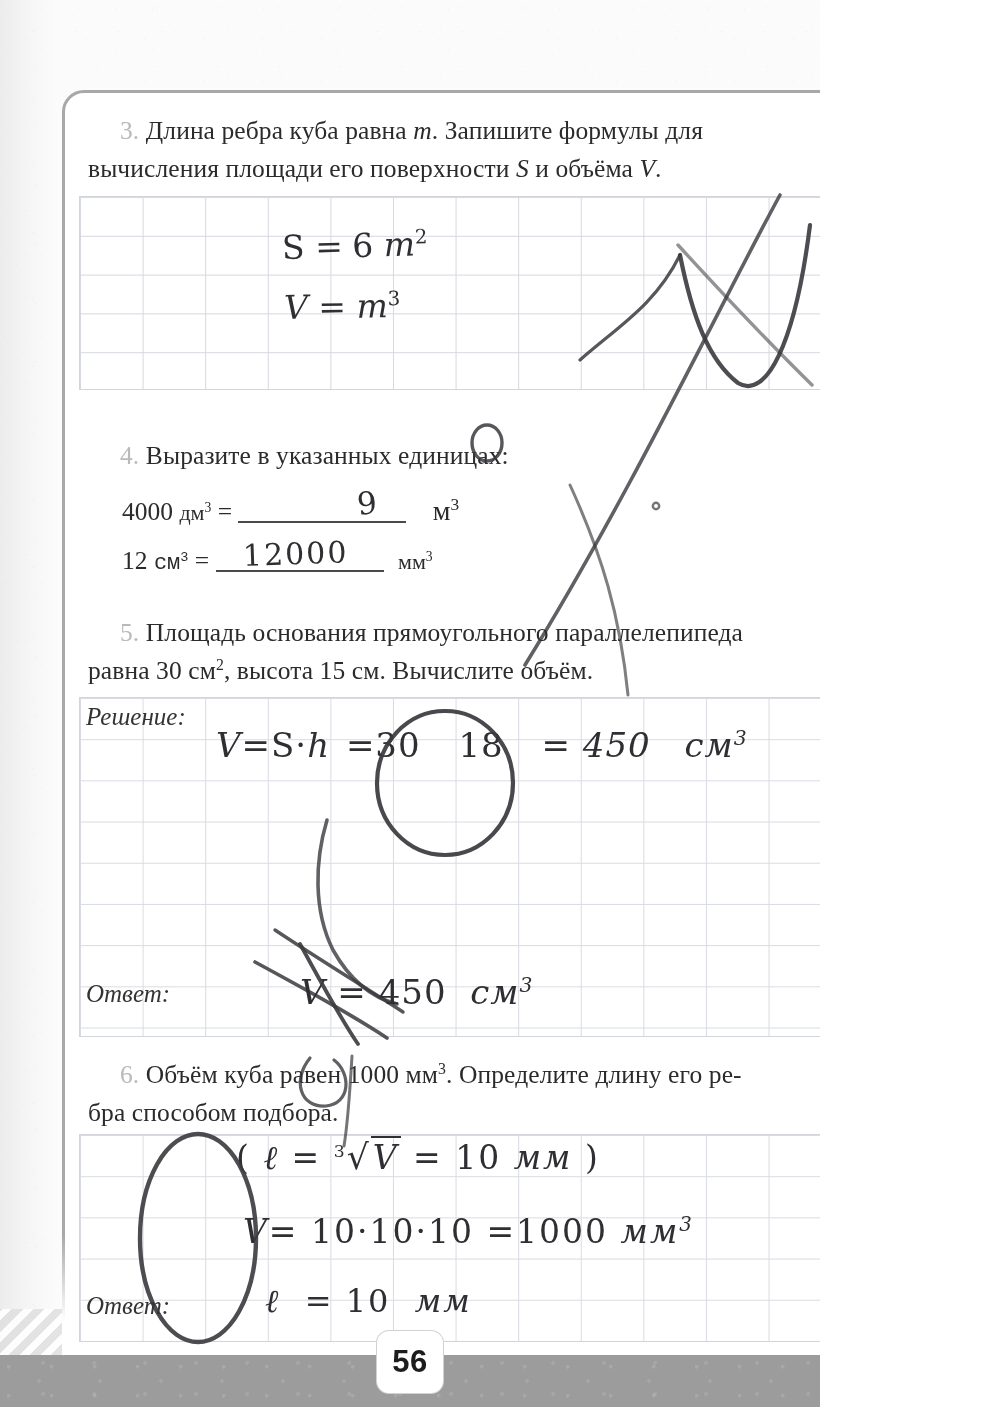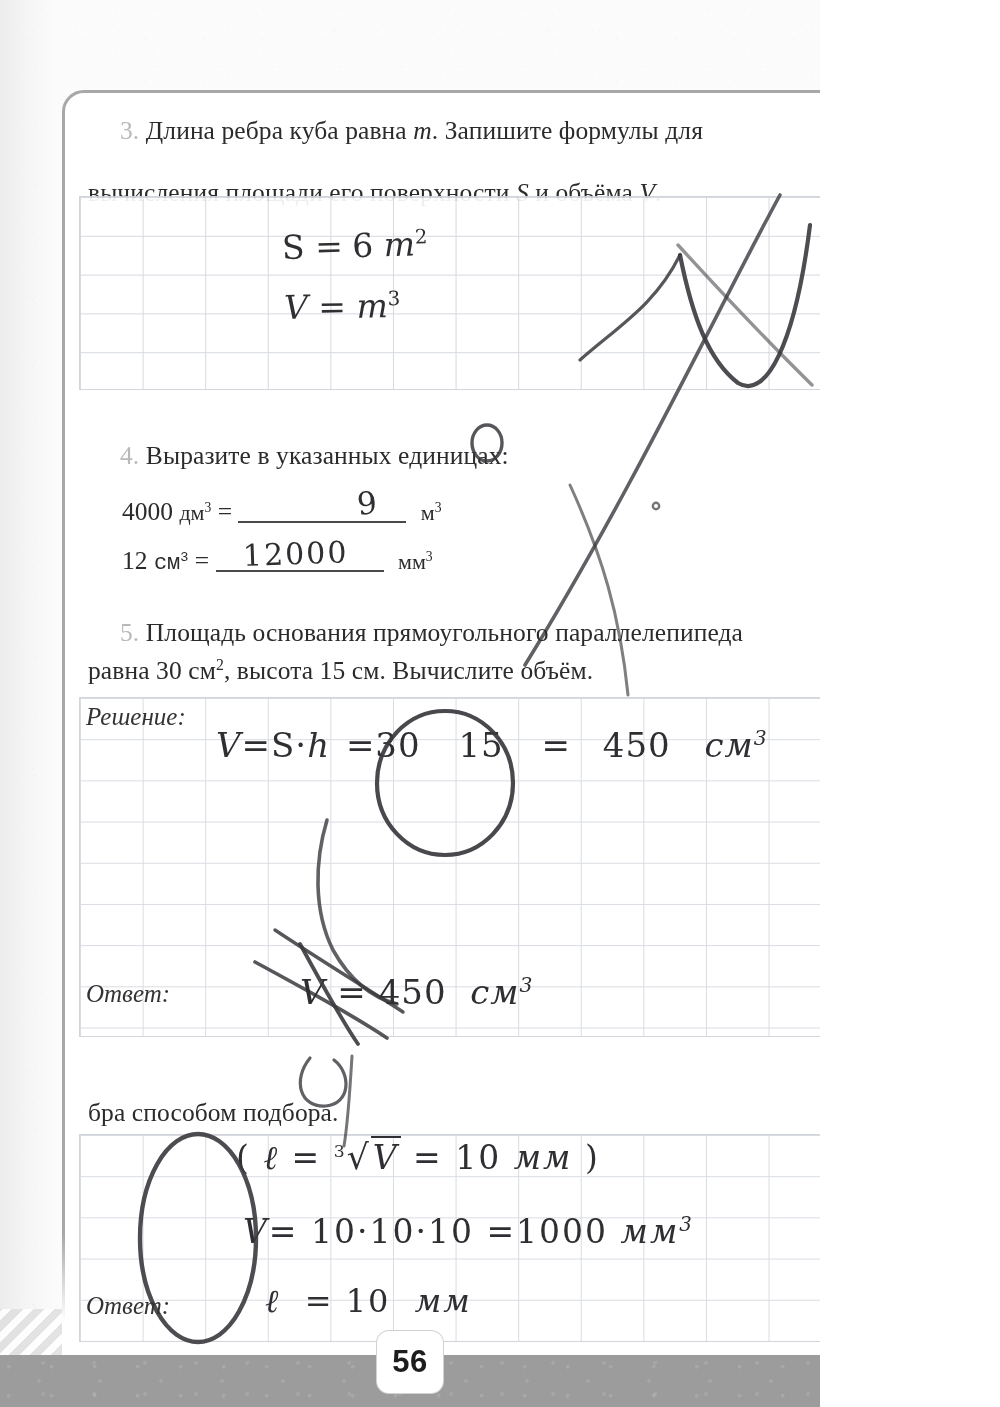--- a/index.html
+++ b/index.html
@@ -208,7 +208,7 @@
     <span>Длина ребра куба равна</span>
     <span class="ital">m</span><span>. Запишите формулы для</span>
   </div>
-  <div class="task" style="left:88px; top:150px; width:845px;margin-top:24px;">
+  <div class="task" style="left:88px; top:150px; width:845px;">
     <span>вычисления площади его поверхности</span>
     <span class="ital">S</span>
     <span>и объёма</span>

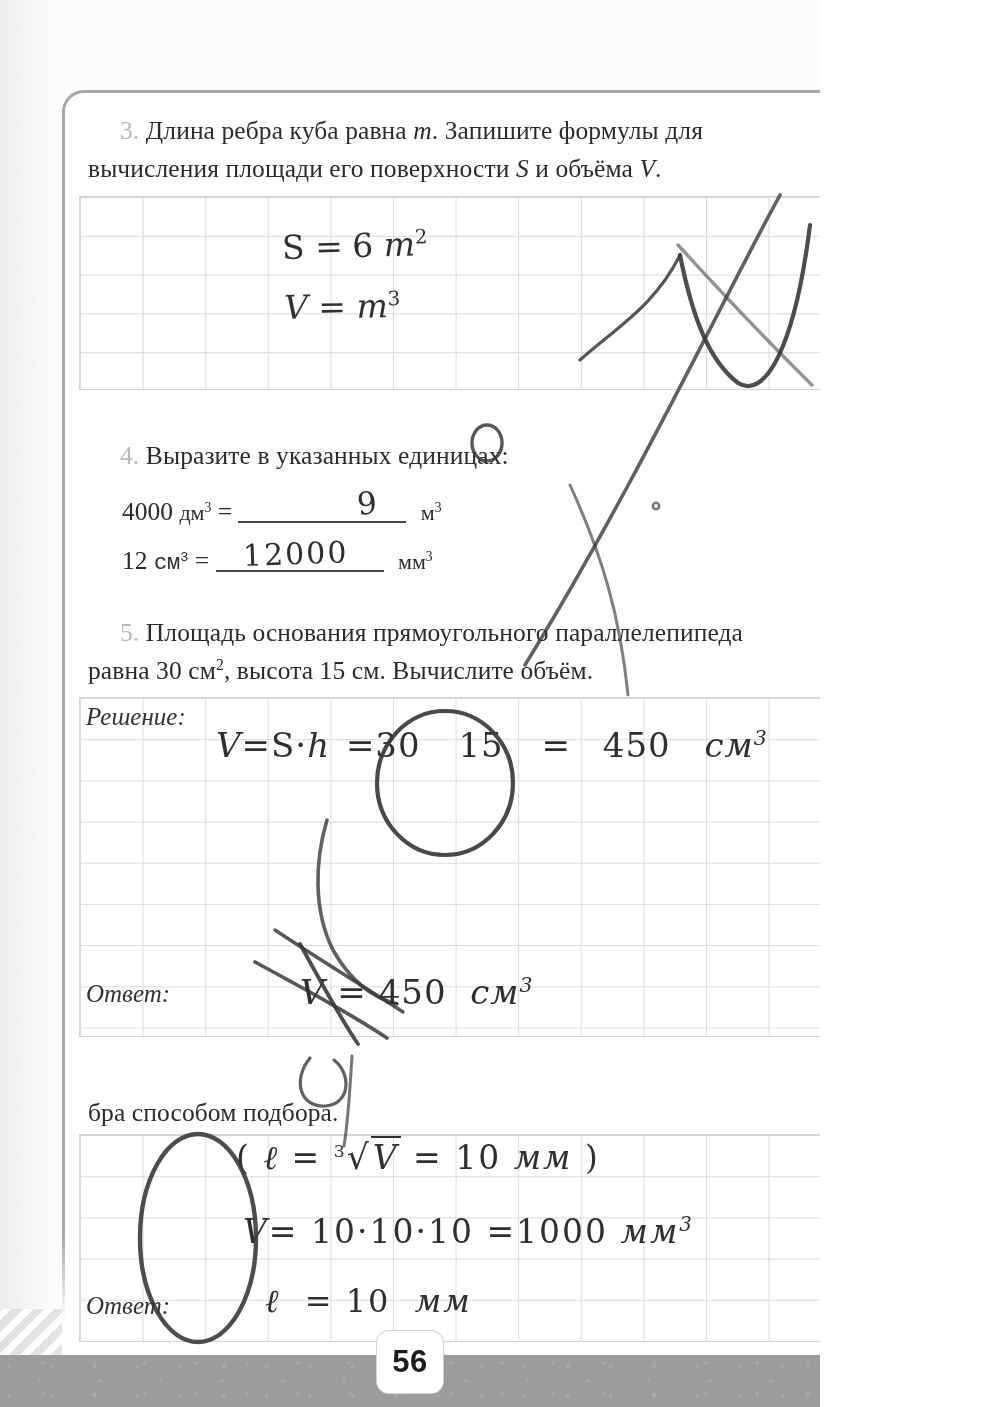--- a/index.html
+++ b/index.html
@@ -240,7 +240,7 @@
     <span style="font-size:22px;"><span>дм</span><sup>3</sup></span>
     <span>=</span>
     <span class="fill-rule" style="width:168px;"></span>
-    <span style="font-size:22px; margin-left:8px;"><span>м</span><sup>3</sup></span>
+    <span style="font-size:28px; margin-left:20px;"><span>м</span><sup>3</sup></span>
   </div>
   <div class="hand" style="left:357px; top:486px; font-size:31px; transform:rotate(-6deg);">9</div>
 

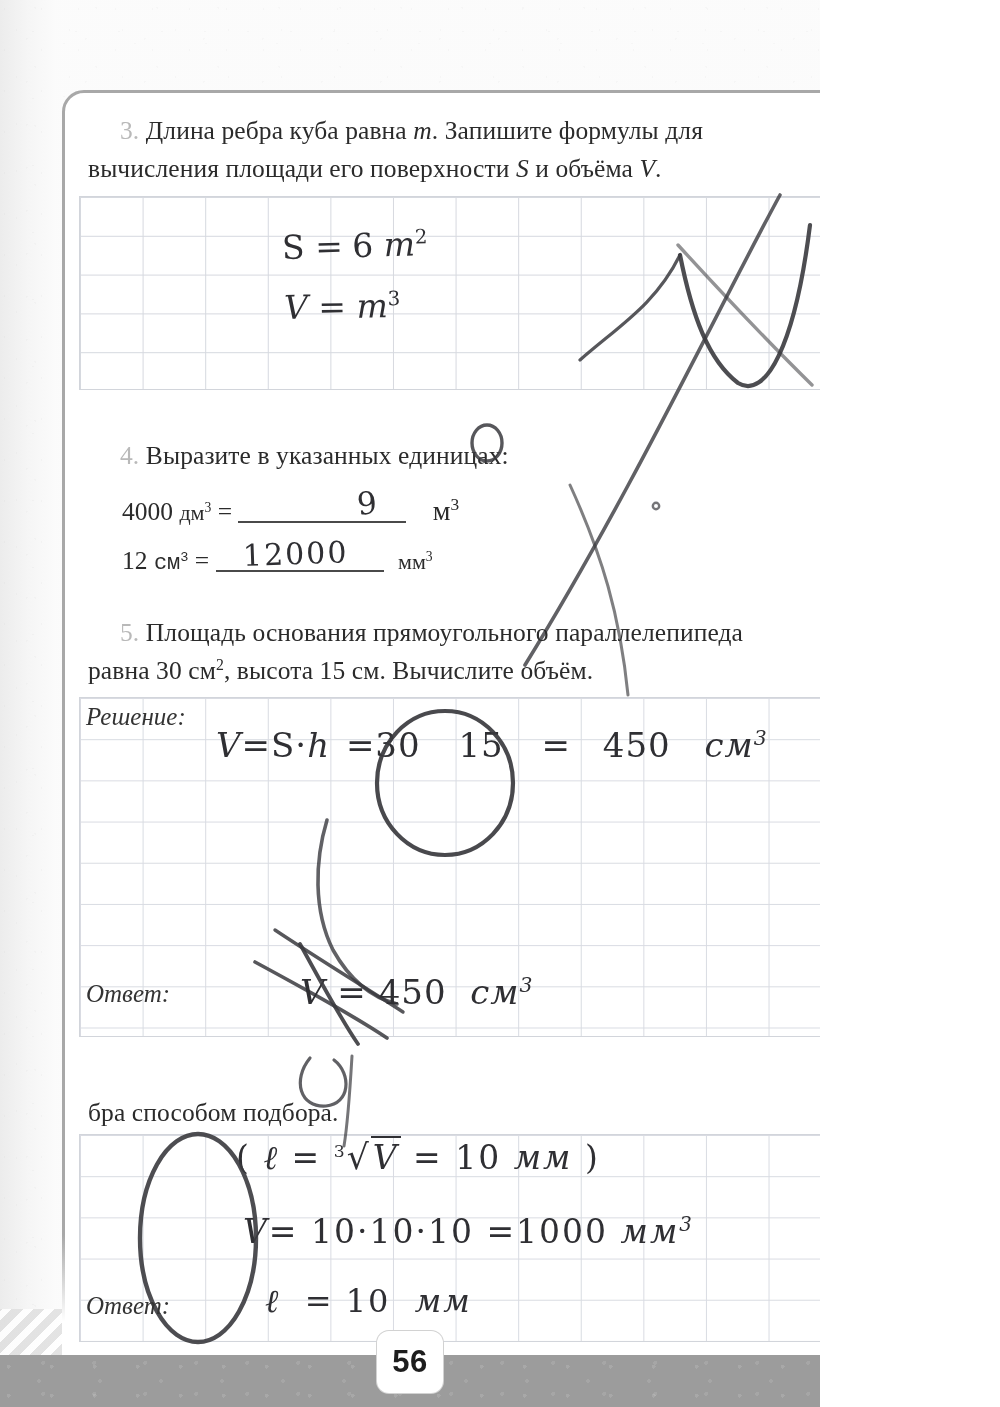--- a/index.html
+++ b/index.html
@@ -280,7 +280,7 @@
   <div class="hand" style="left:216px; top:725px; font-size:34px; letter-spacing:1px;">
     <span class="u">V</span>=S·<span class="u">h</span>
     <span style="margin-left:4px;">=30</span>
-    <span style="margin-left:26px;">15</span>
+    <span style="margin-left:26px;">18</span>
     <span style="margin-left:26px;">=</span>
     <span style="margin-left:20px;">450</span>
     <span class="u" style="margin-left:22px;">см<sup>3</sup></span>

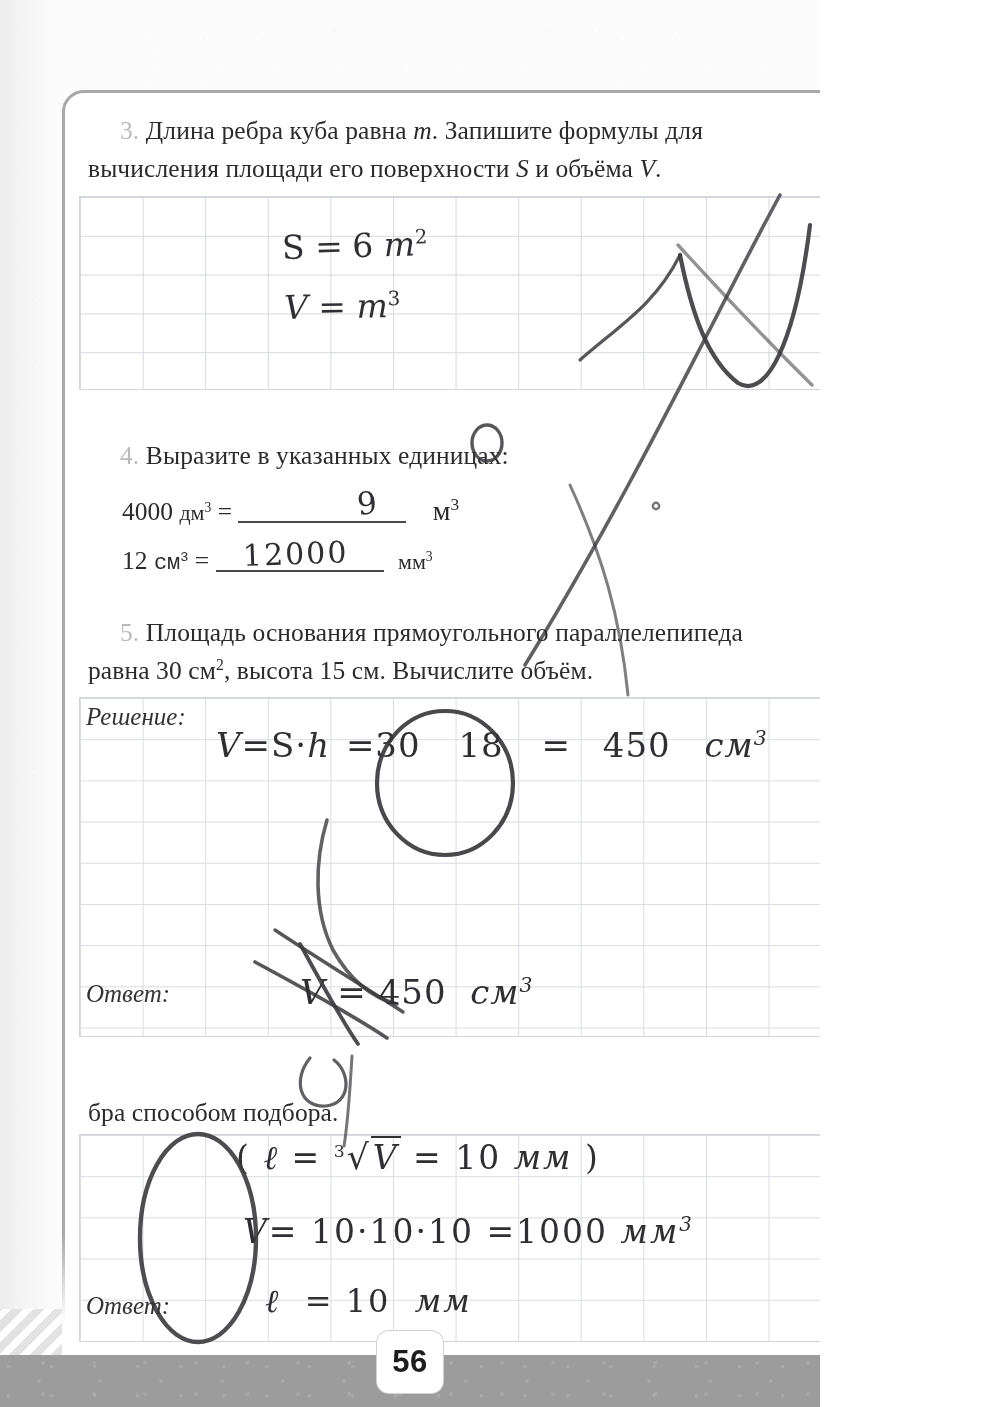--- a/index.html
+++ b/index.html
@@ -282,7 +282,7 @@
     <span style="margin-left:4px;">=30</span>
     <span style="margin-left:26px;">18</span>
     <span style="margin-left:26px;">=</span>
-    <span style="margin-left:20px;">450</span>
+    <span style="font-style:italic;">450</span>
     <span class="u" style="margin-left:22px;">см<sup>3</sup></span>
   </div>
 

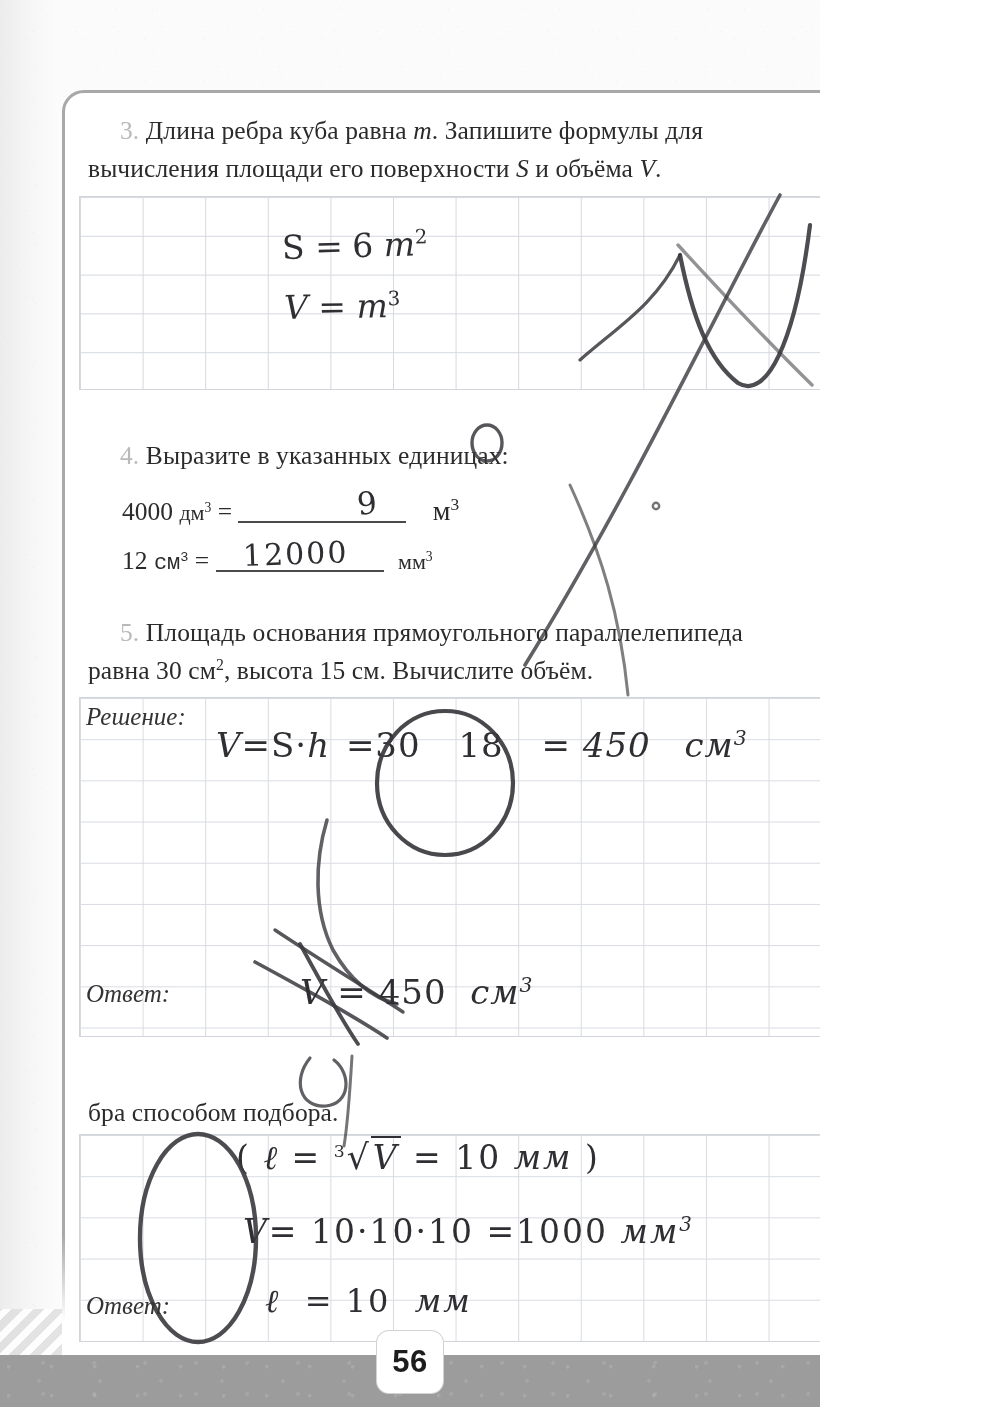--- a/index.html
+++ b/index.html
@@ -306,6 +306,10 @@
     <path d="M22 4 C42 40, 62 78, 80 104" stroke-width="3.8" opacity=".9"></path>
   </svg>
 
+  <div class="task" style="left:120px; top:1056px;">
+    <span class="num">6.</span>
+    <span>Объём куба равен 1000 мм</span><sup>3</sup><span>. Определите длину его ре-</span>
+  </div>
   <div class="task" style="left:88px; top:1094px;">
     <span>бра способом подбора.</span>
   </div>

